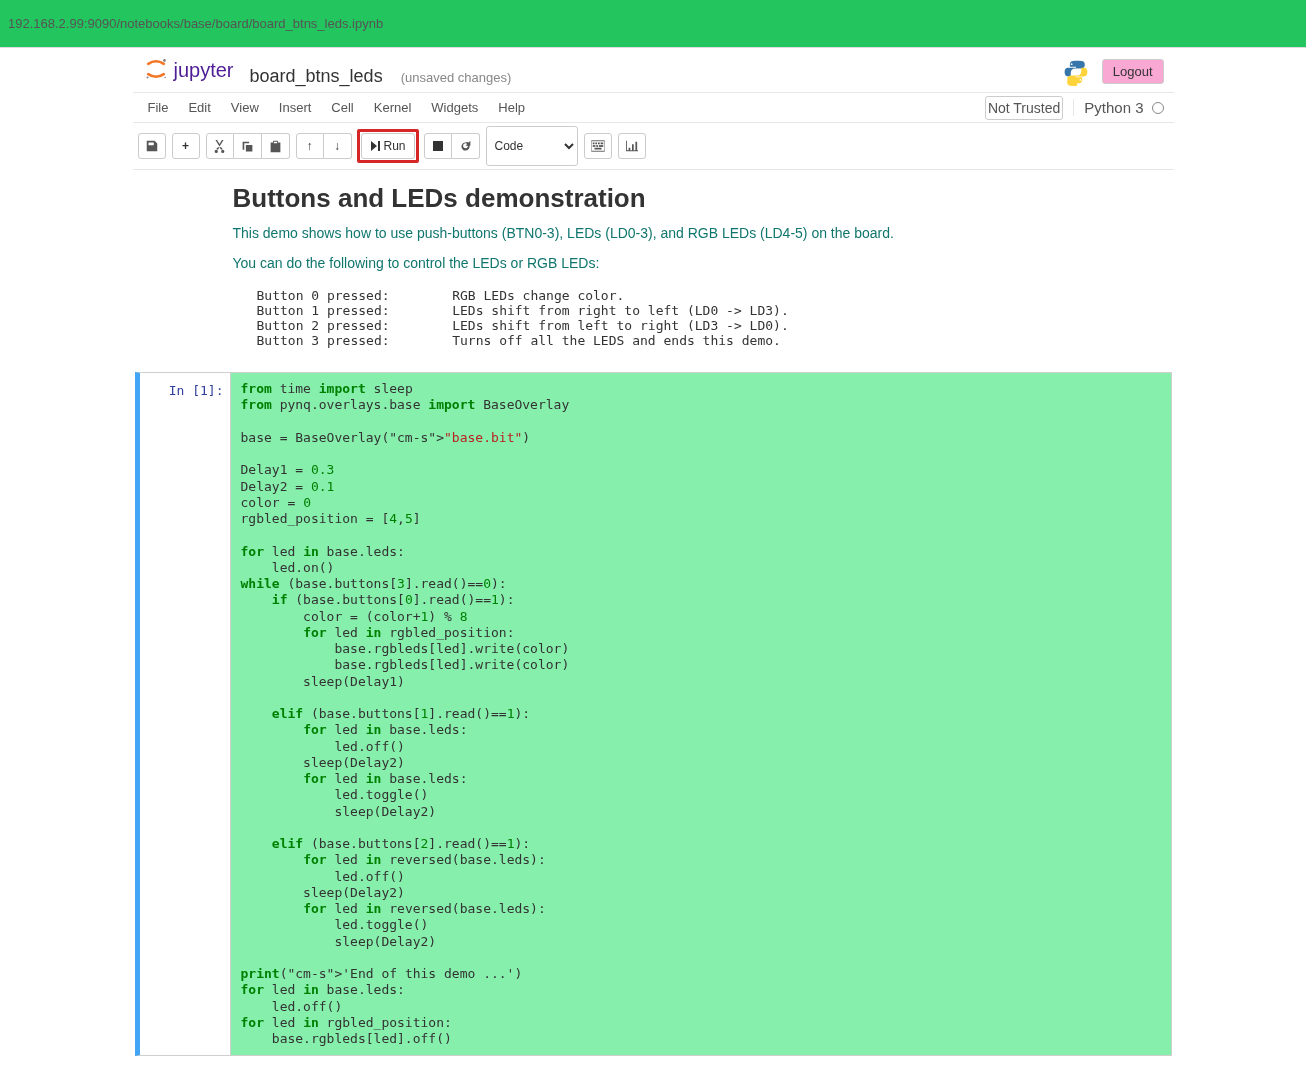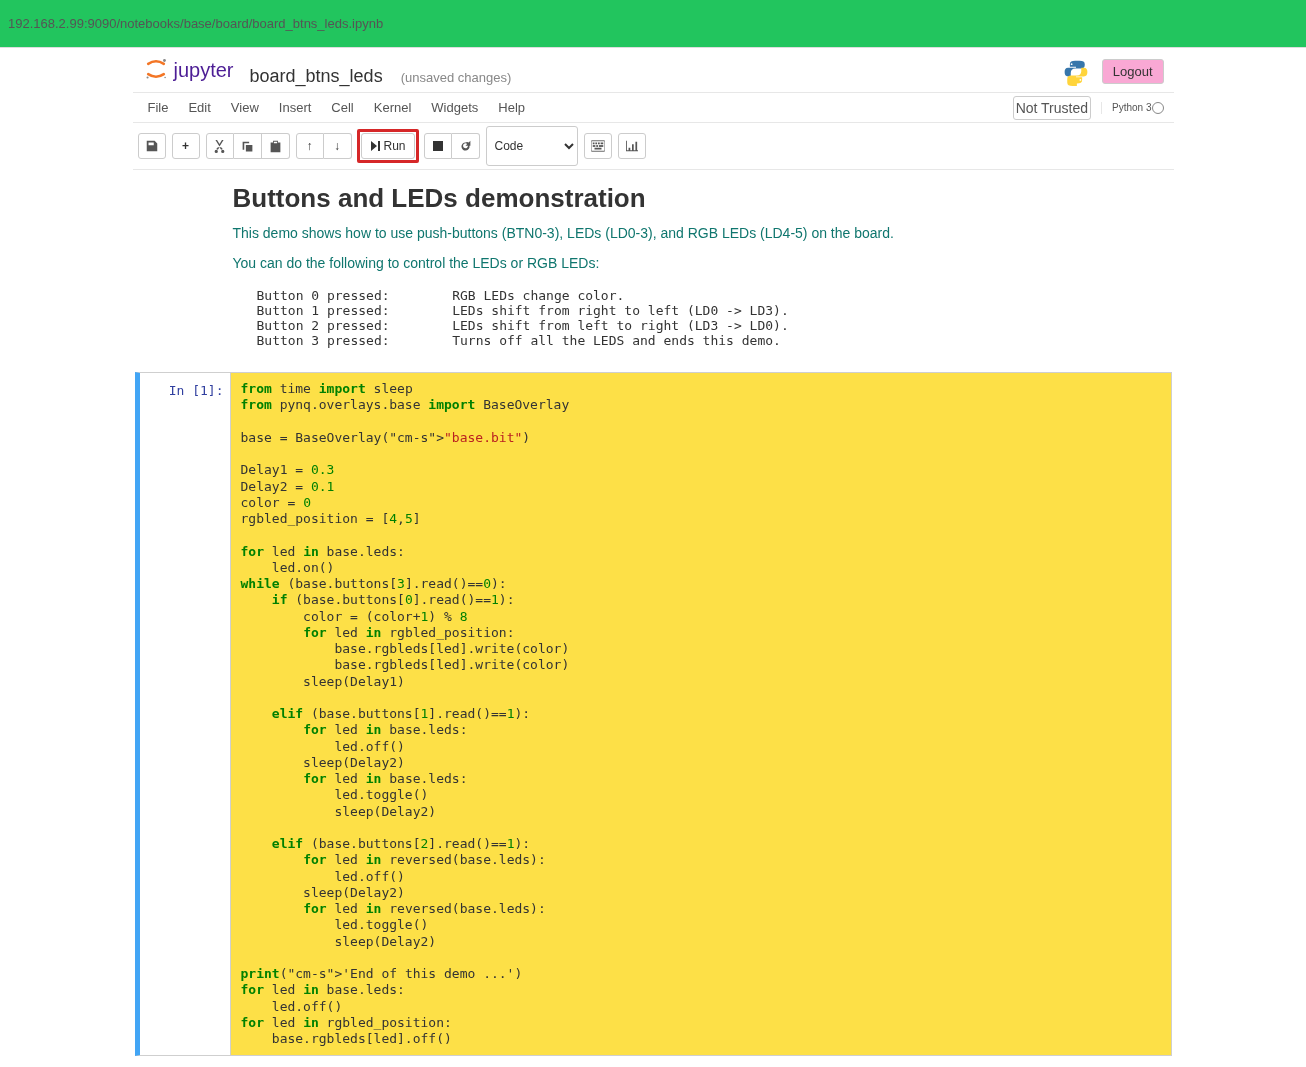--- a/index.html
+++ b/index.html
@@ -19,7 +19,7 @@
 .menu-item { padding: 7px 10px; font-size: 13px; color: #555; cursor: pointer; }
 .trust-area { display: flex; align-items: center; gap: 10px; padding-right: 5px; }
 .trust-btn { background: #fff; border: 1px solid #ccc; border-radius: 3px; padding: 3px 2px; font-size: 14px; color: #555; cursor: pointer; }
-.kernel-name { font-size: 10px; color: #555; padding-left: 10px; border-left: 1px solid #e7e7e7; display: flex; align-items: center; gap: 0; }
+.kernel-name { font-size: 15px; color: #555; padding-left: 10px; border-left: 1px solid #e7e7e7; display: flex; align-items: center; gap: 8px; }
 .kernel-idle { width: 12px; height: 12px; border: 1px solid #888; border-radius: 50%; }
 .toolbar { display: flex; align-items: center; padding: 3px 5px; border-bottom: 1px solid #e7e7e7; gap: 0; }
 .tb-group { display: flex; }

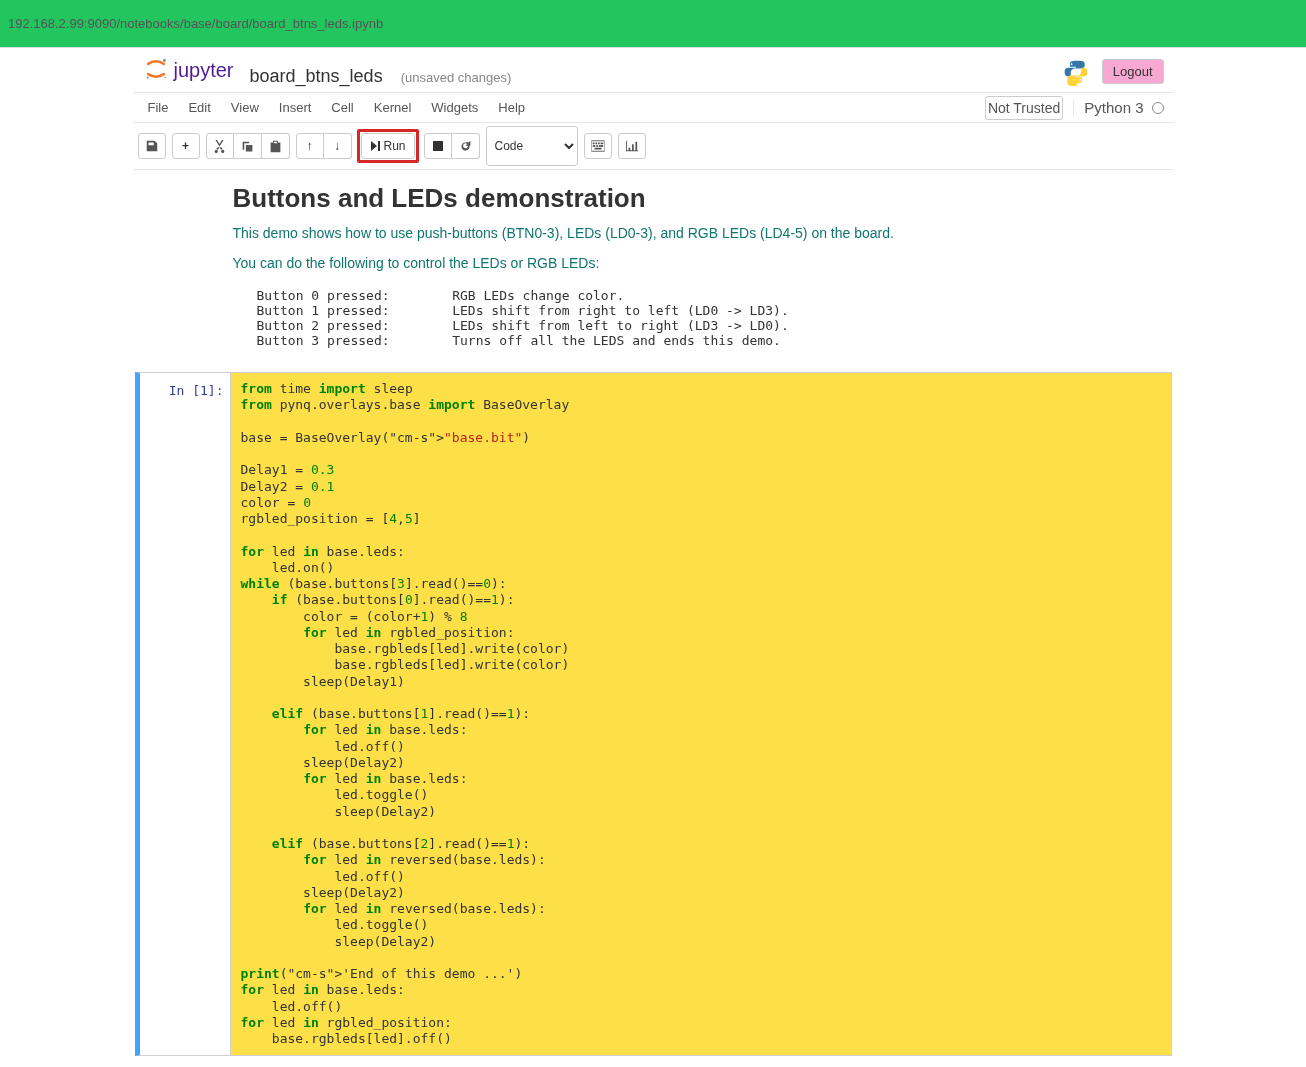--- a/index.html
+++ b/index.html
@@ -39,7 +39,7 @@
 .pre-block { font-family: monospace; font-size: 13px; color: #333; white-space: pre; padding: 5px 0 5px 24px; margin: 6px 0; }
 .code-cell { display: flex; border: 1px solid #cfcfcf; border-left: 5px solid #42A5F5; margin: 4px 2px; }
 .prompt-col { width: 90px; padding: 10px 6px; text-align: right; font-family: monospace; font-size: 13px; color: #303F9F; }
-.input-area { flex: 1; background: #fde047; border-left: 1px solid #cfcfcf; padding: 8px 10px; font-family: monospace; font-size: 13px; line-height: 1.25; color: #333; white-space: pre; overflow-x: auto; }
+.input-area { flex: 1; background: #86efac; border-left: 1px solid #cfcfcf; padding: 8px 10px; font-family: monospace; font-size: 13px; line-height: 1.25; color: #333; white-space: pre; overflow-x: auto; }
 .cm-k { color: #008000; font-weight: bold; }
 .cm-s { color: #BA2121; }
 .cm-m { color: #008000; }

